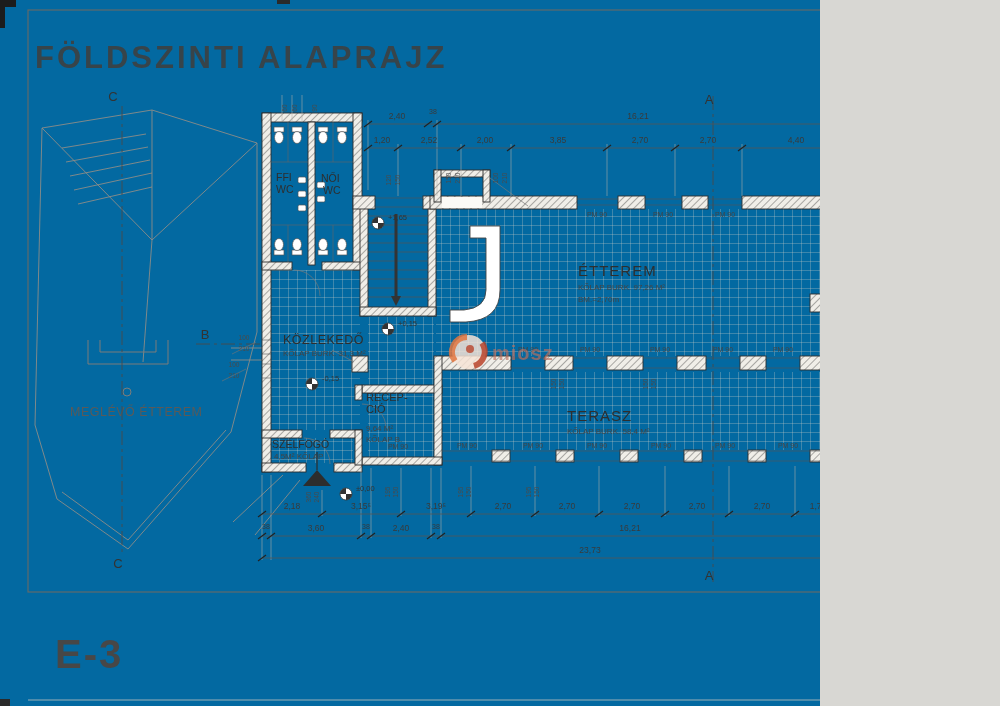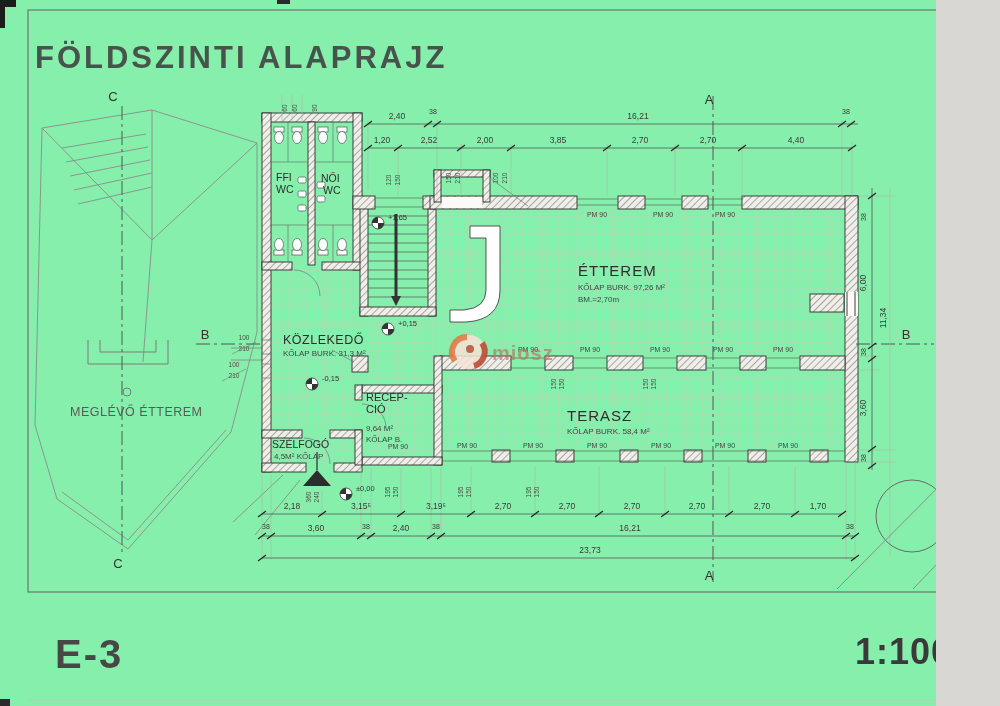--- a/index.html
+++ b/index.html
@@ -3,7 +3,7 @@
 <meta charset="utf-8">
 <style>
   html,body{margin:0;padding:0;background:#d8d7d3;}
-  .sheet{width:936px;height:706px;position:relative;background:#86efac;overflow:hidden;
+  .sheet{width:820px;height:706px;position:relative;background:#0369a1;overflow:hidden;
          font-family:"Liberation Sans",sans-serif;}
   svg{position:absolute;left:0;top:0;}
   text{fill:#3c3c3c;font-family:"Liberation Sans",sans-serif;}

